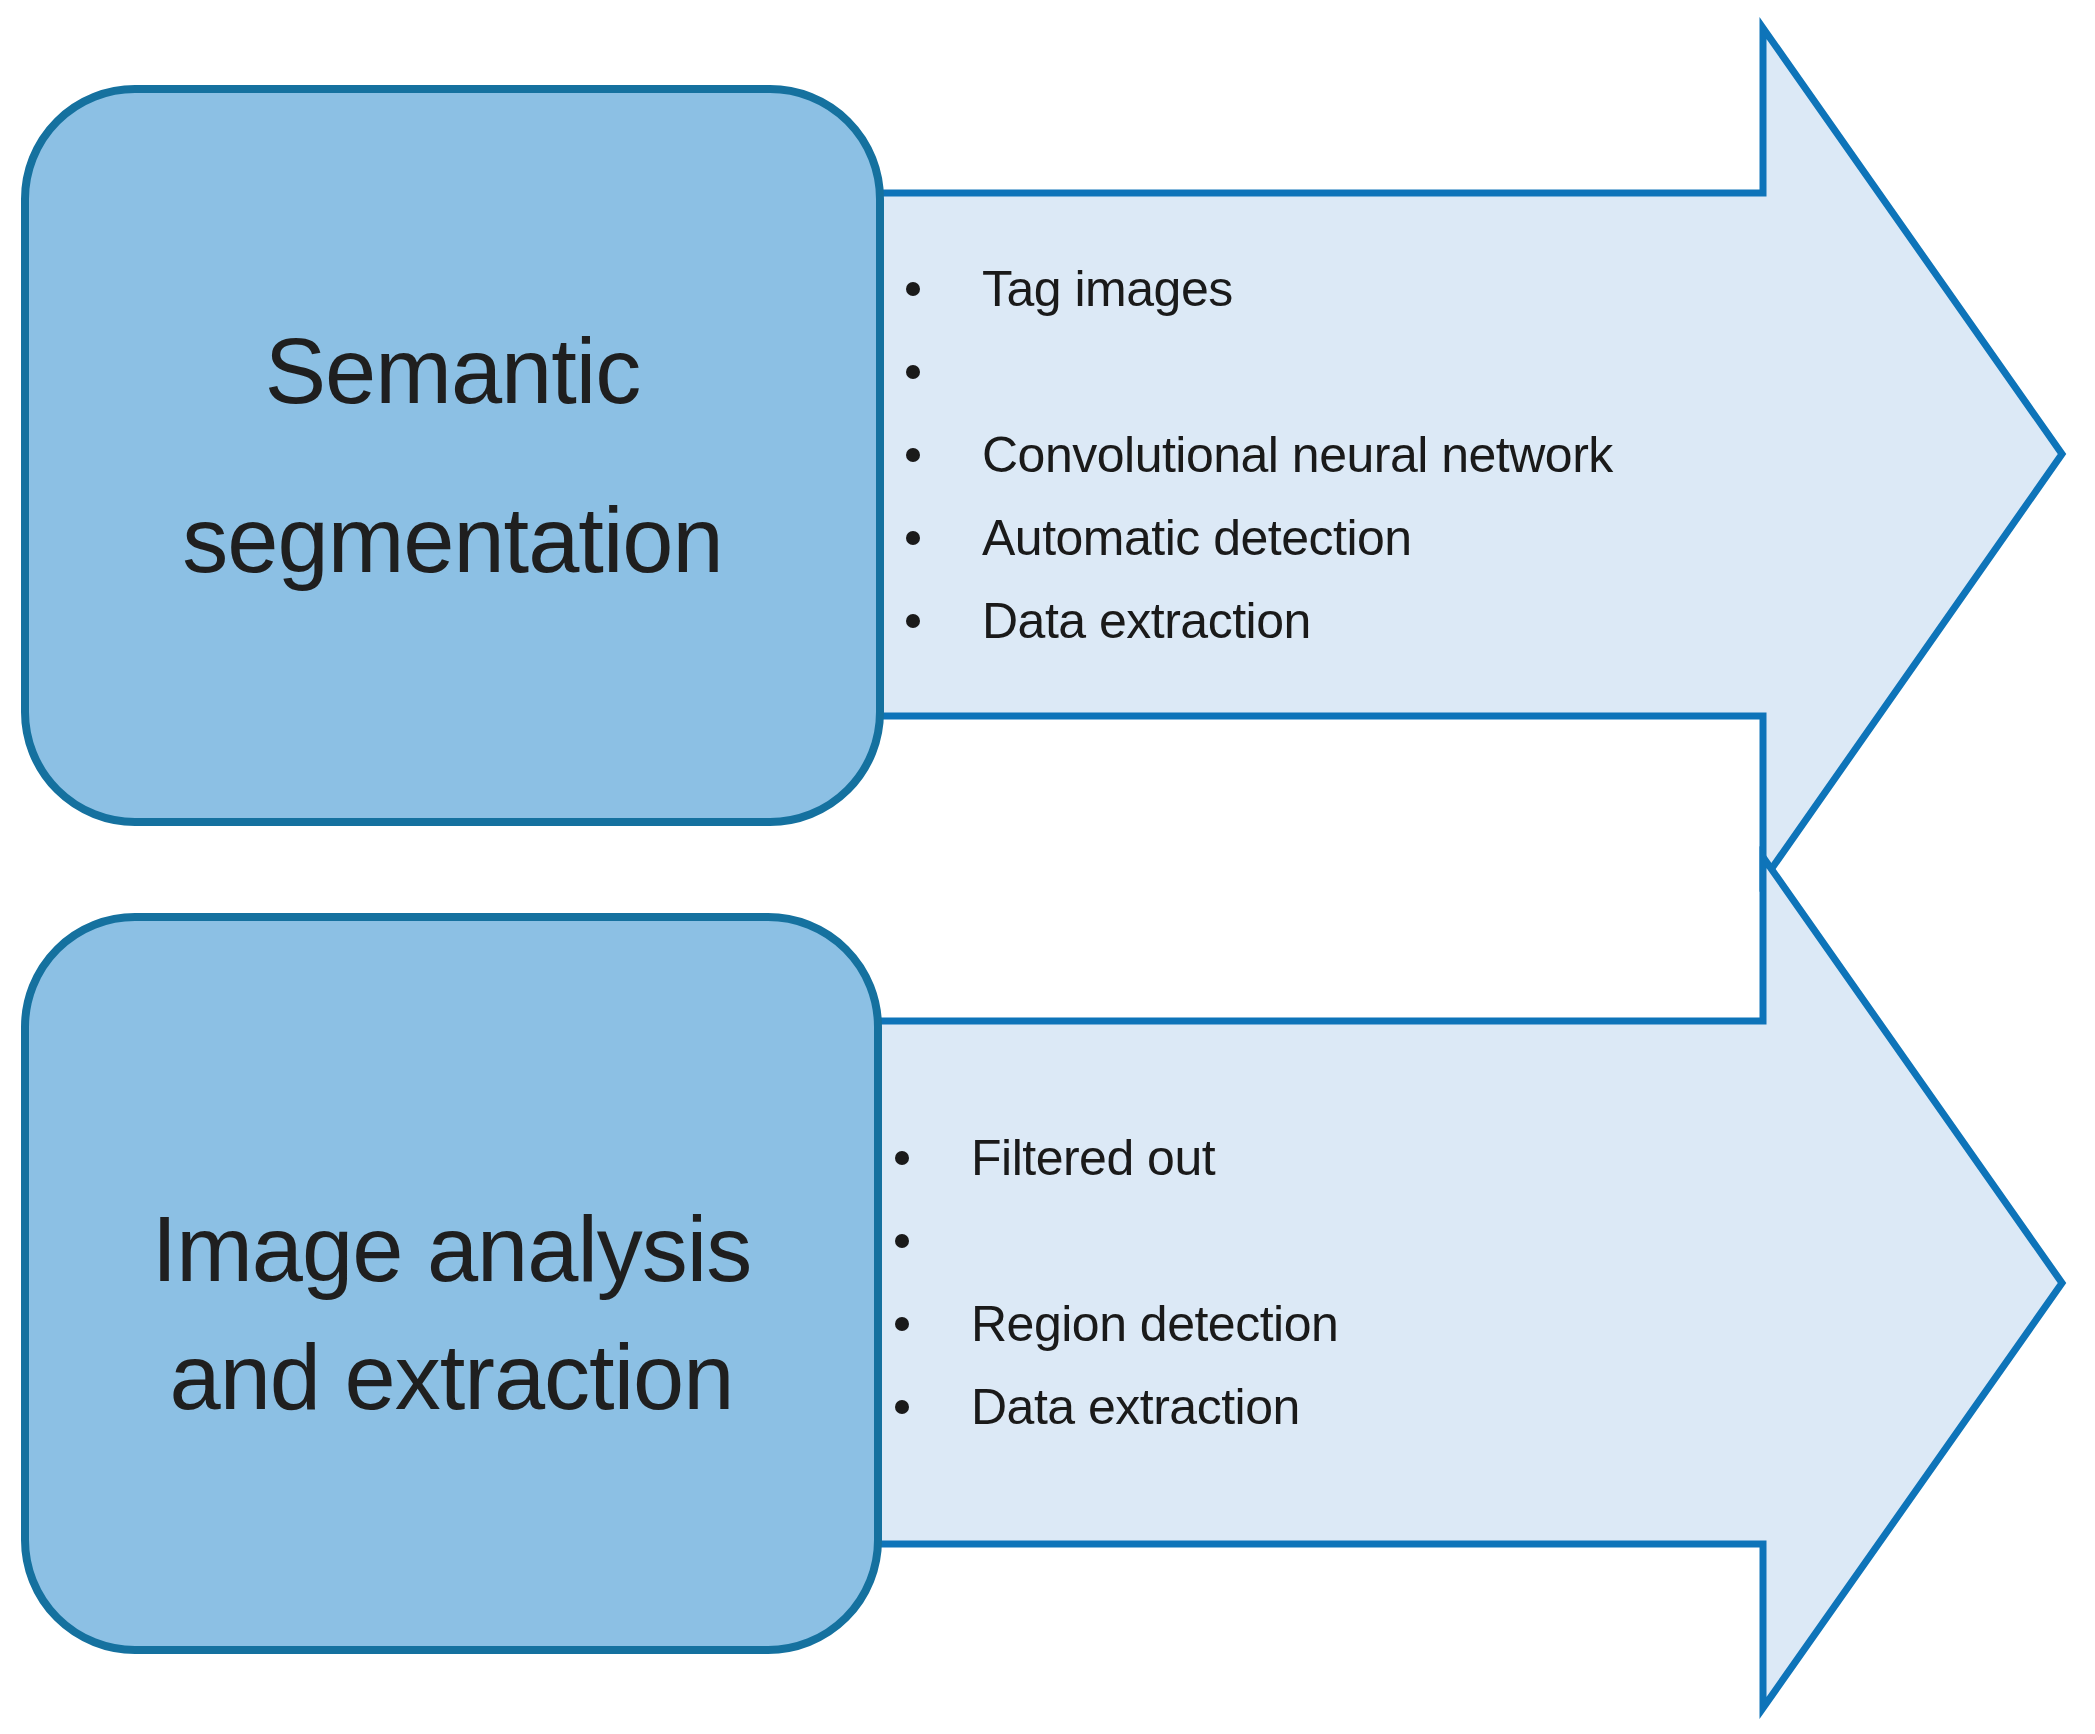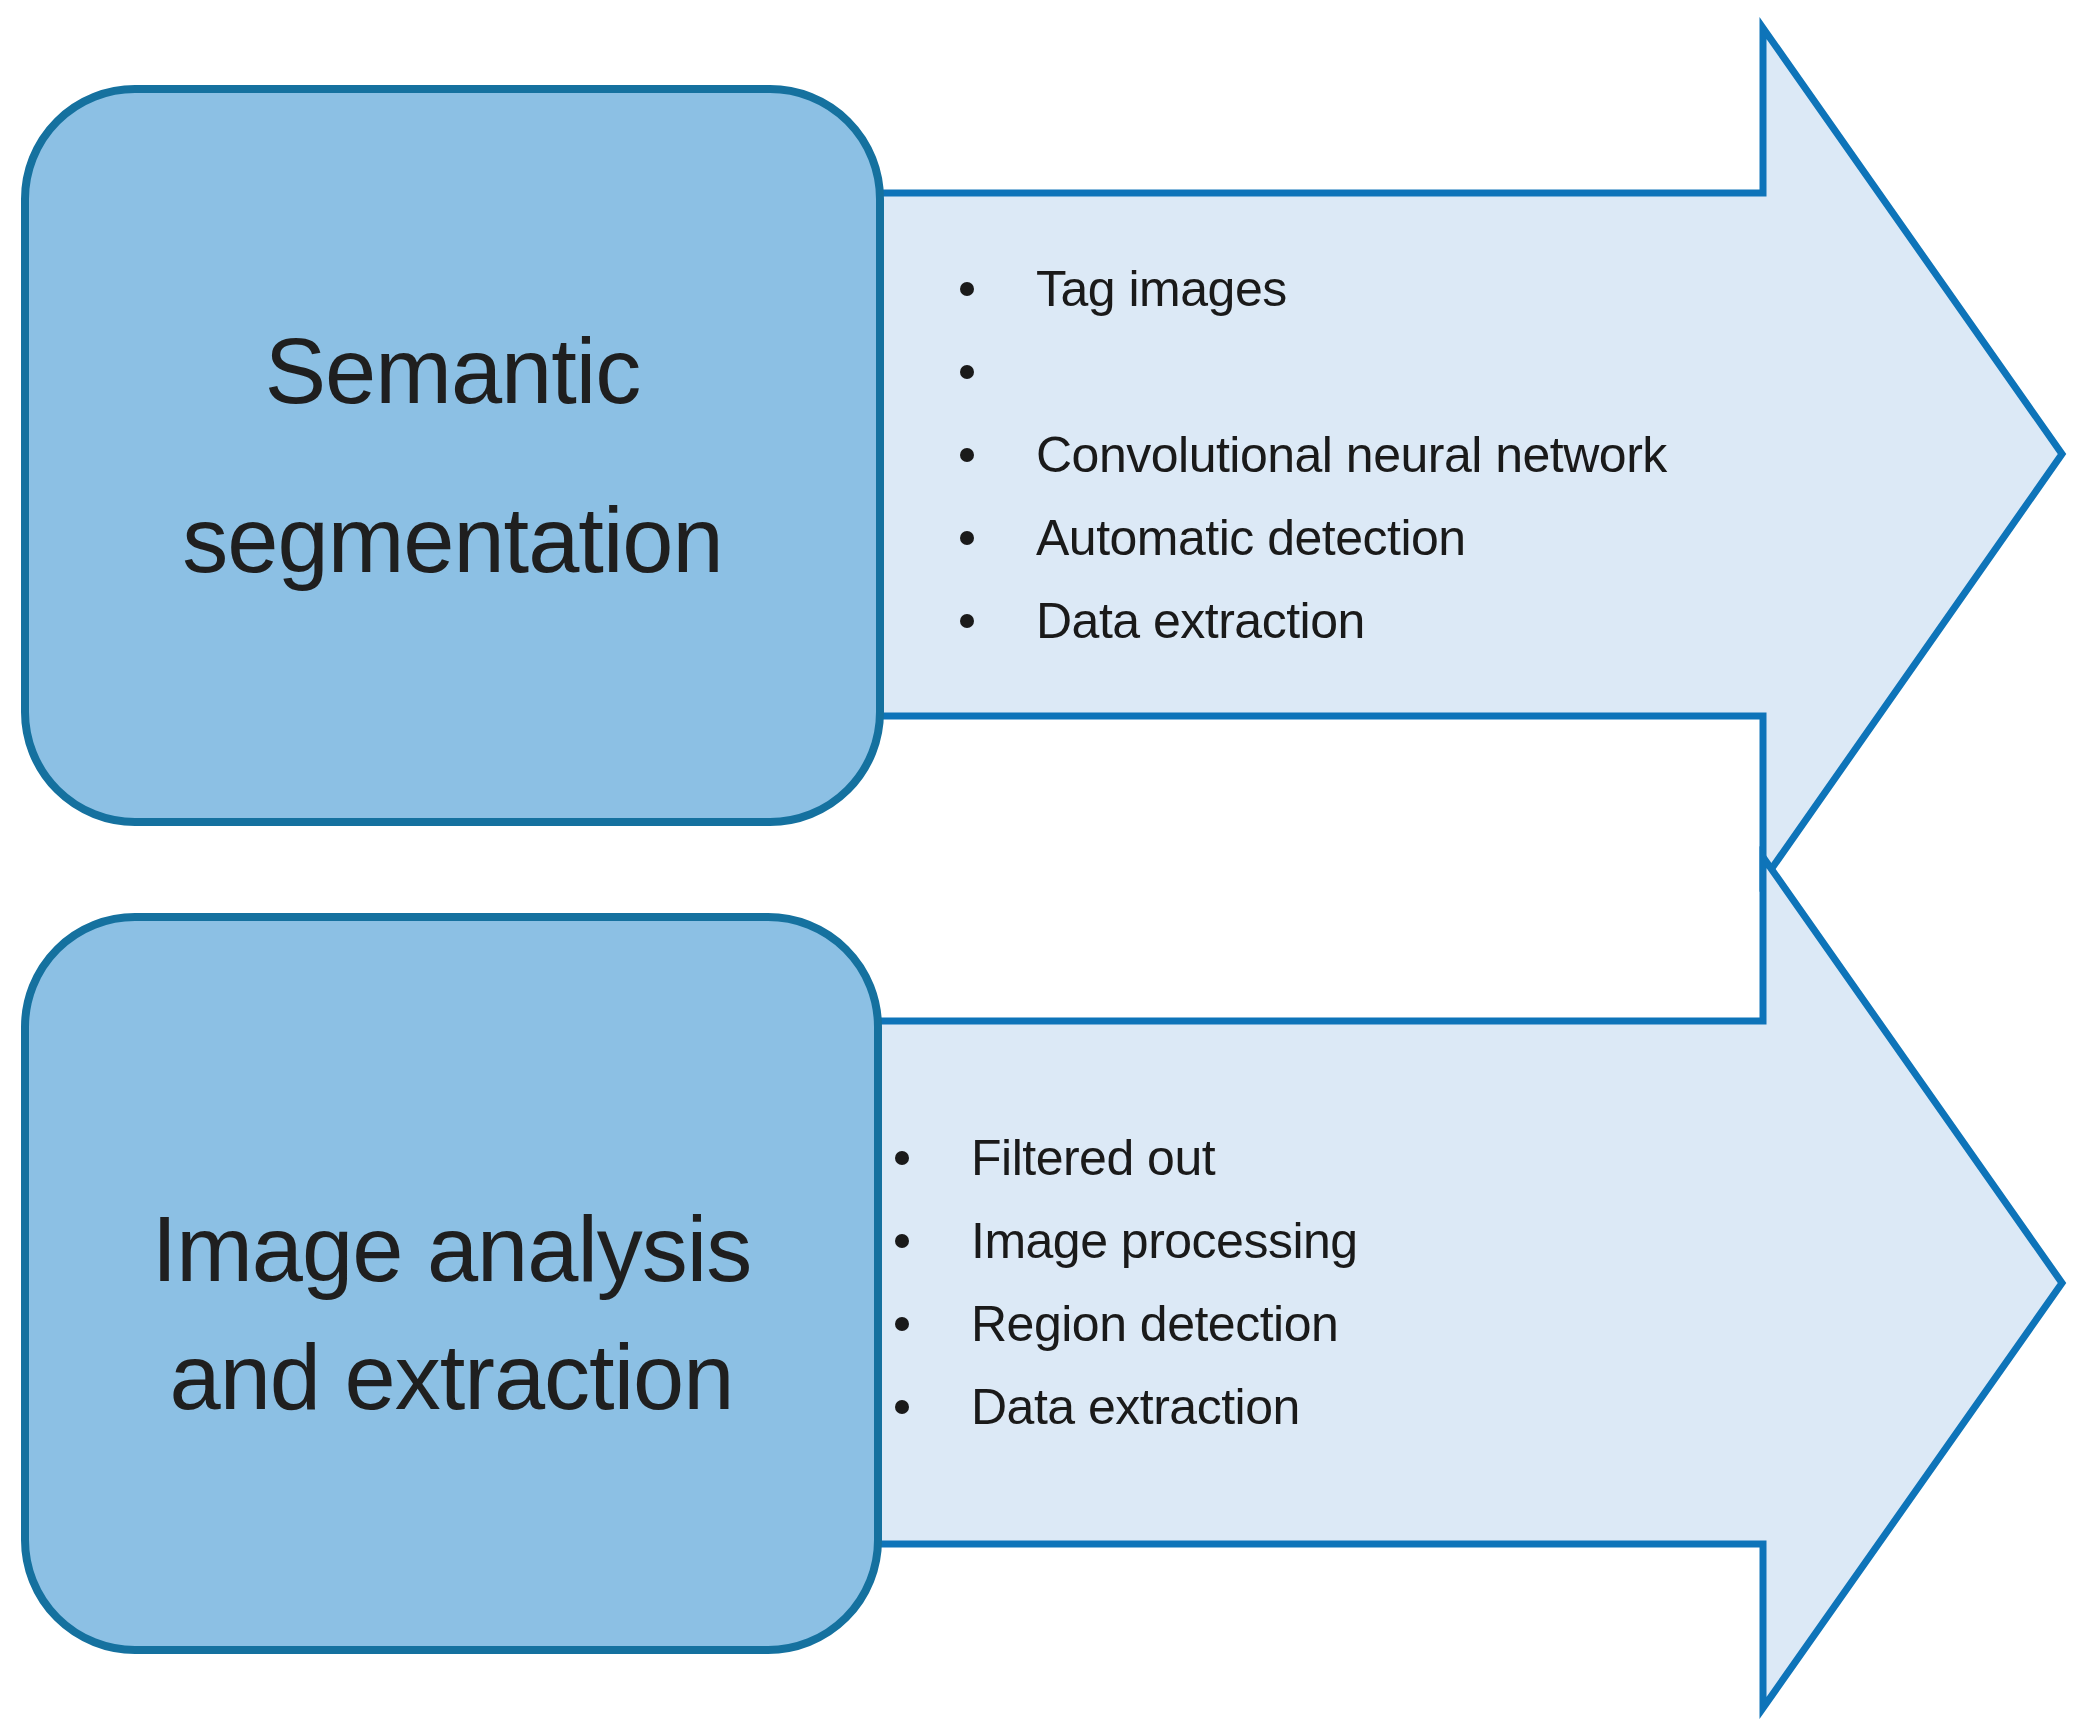--- a/index.html
+++ b/index.html
@@ -29,7 +29,7 @@
     color:#1A1A1A;
     font-size:50px;letter-spacing:-0.5px;
   }
-  .bullet-list.b1{left:958px;top:193px;width:830px;height:523px;}
+  .bullet-list.b1{left:904px;top:193px;width:830px;height:523px;}
   .bullet-list.b2{left:893px;top:1021px;width:830px;height:523px;}
   .bullet-row{display:flex;align-items:center;height:83px;}
   .bullet-dot{flex:0 0 78px;display:flex;align-items:center;}

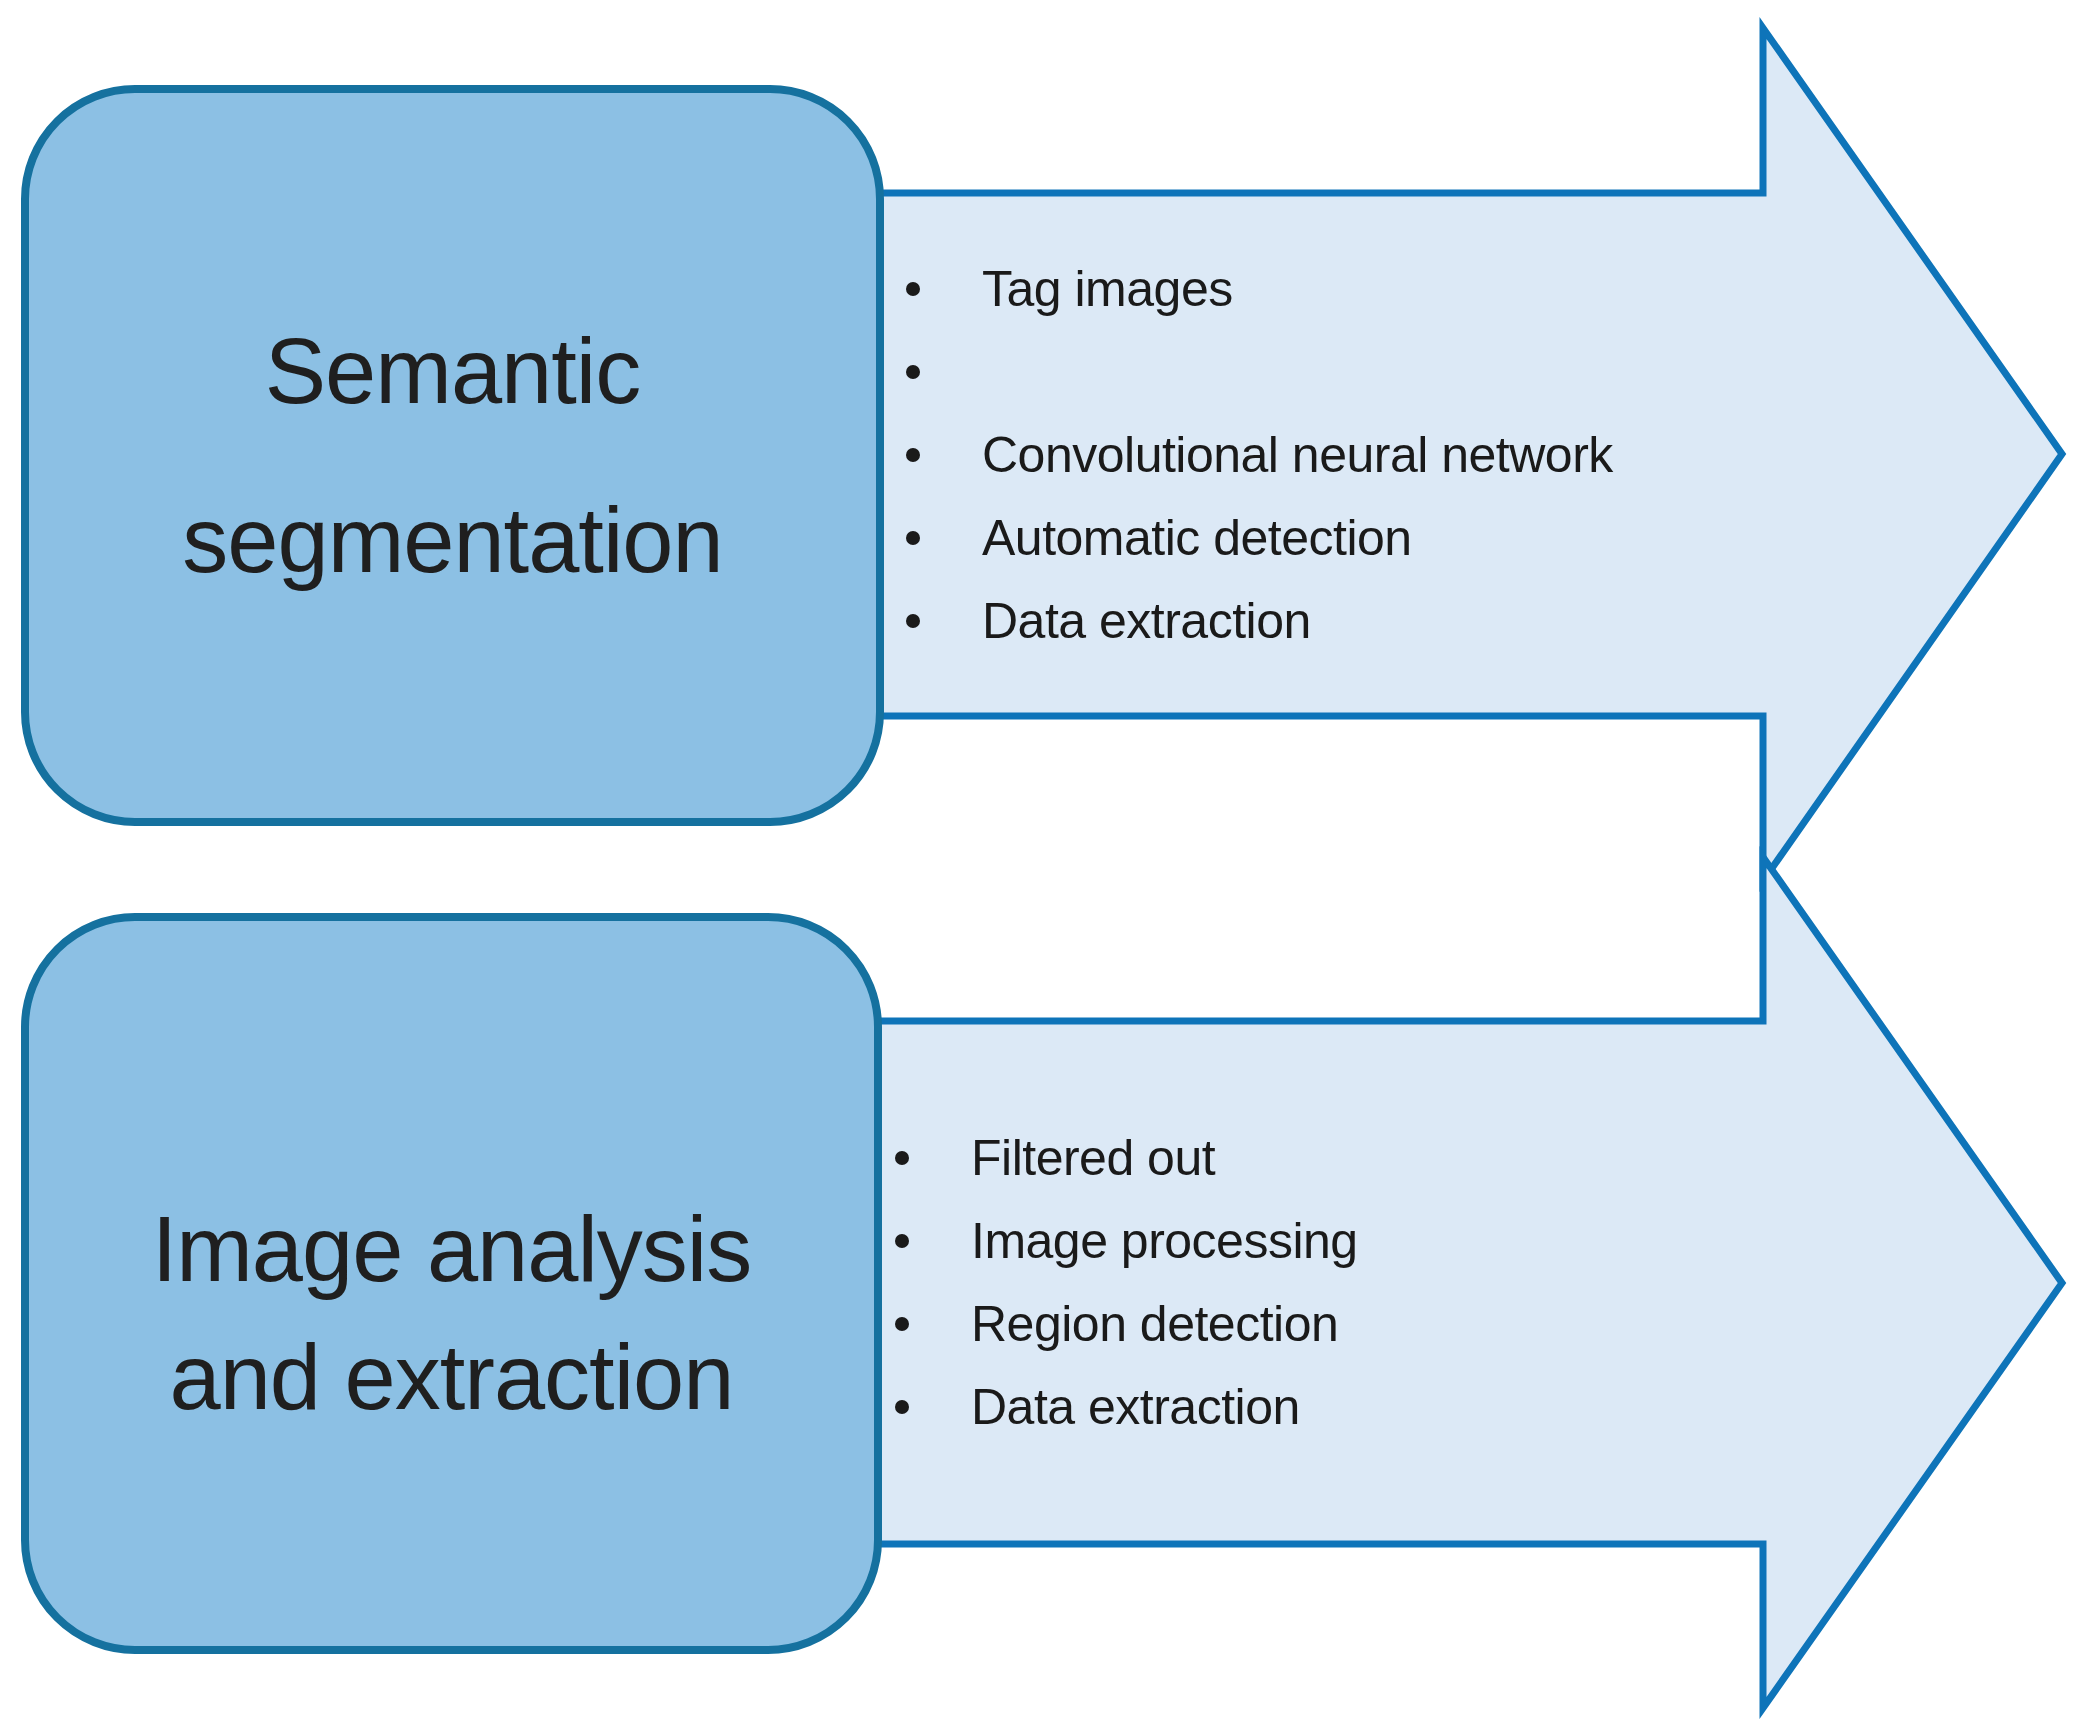--- a/index.html
+++ b/index.html
@@ -95,7 +95,6 @@
     </div>
     <div class="bullet-row">
       <span class="bullet-dot"></span>
-      <span class="bullet-text">Image processing</span>
     </div>
     <div class="bullet-row">
       <span class="bullet-dot"></span>

